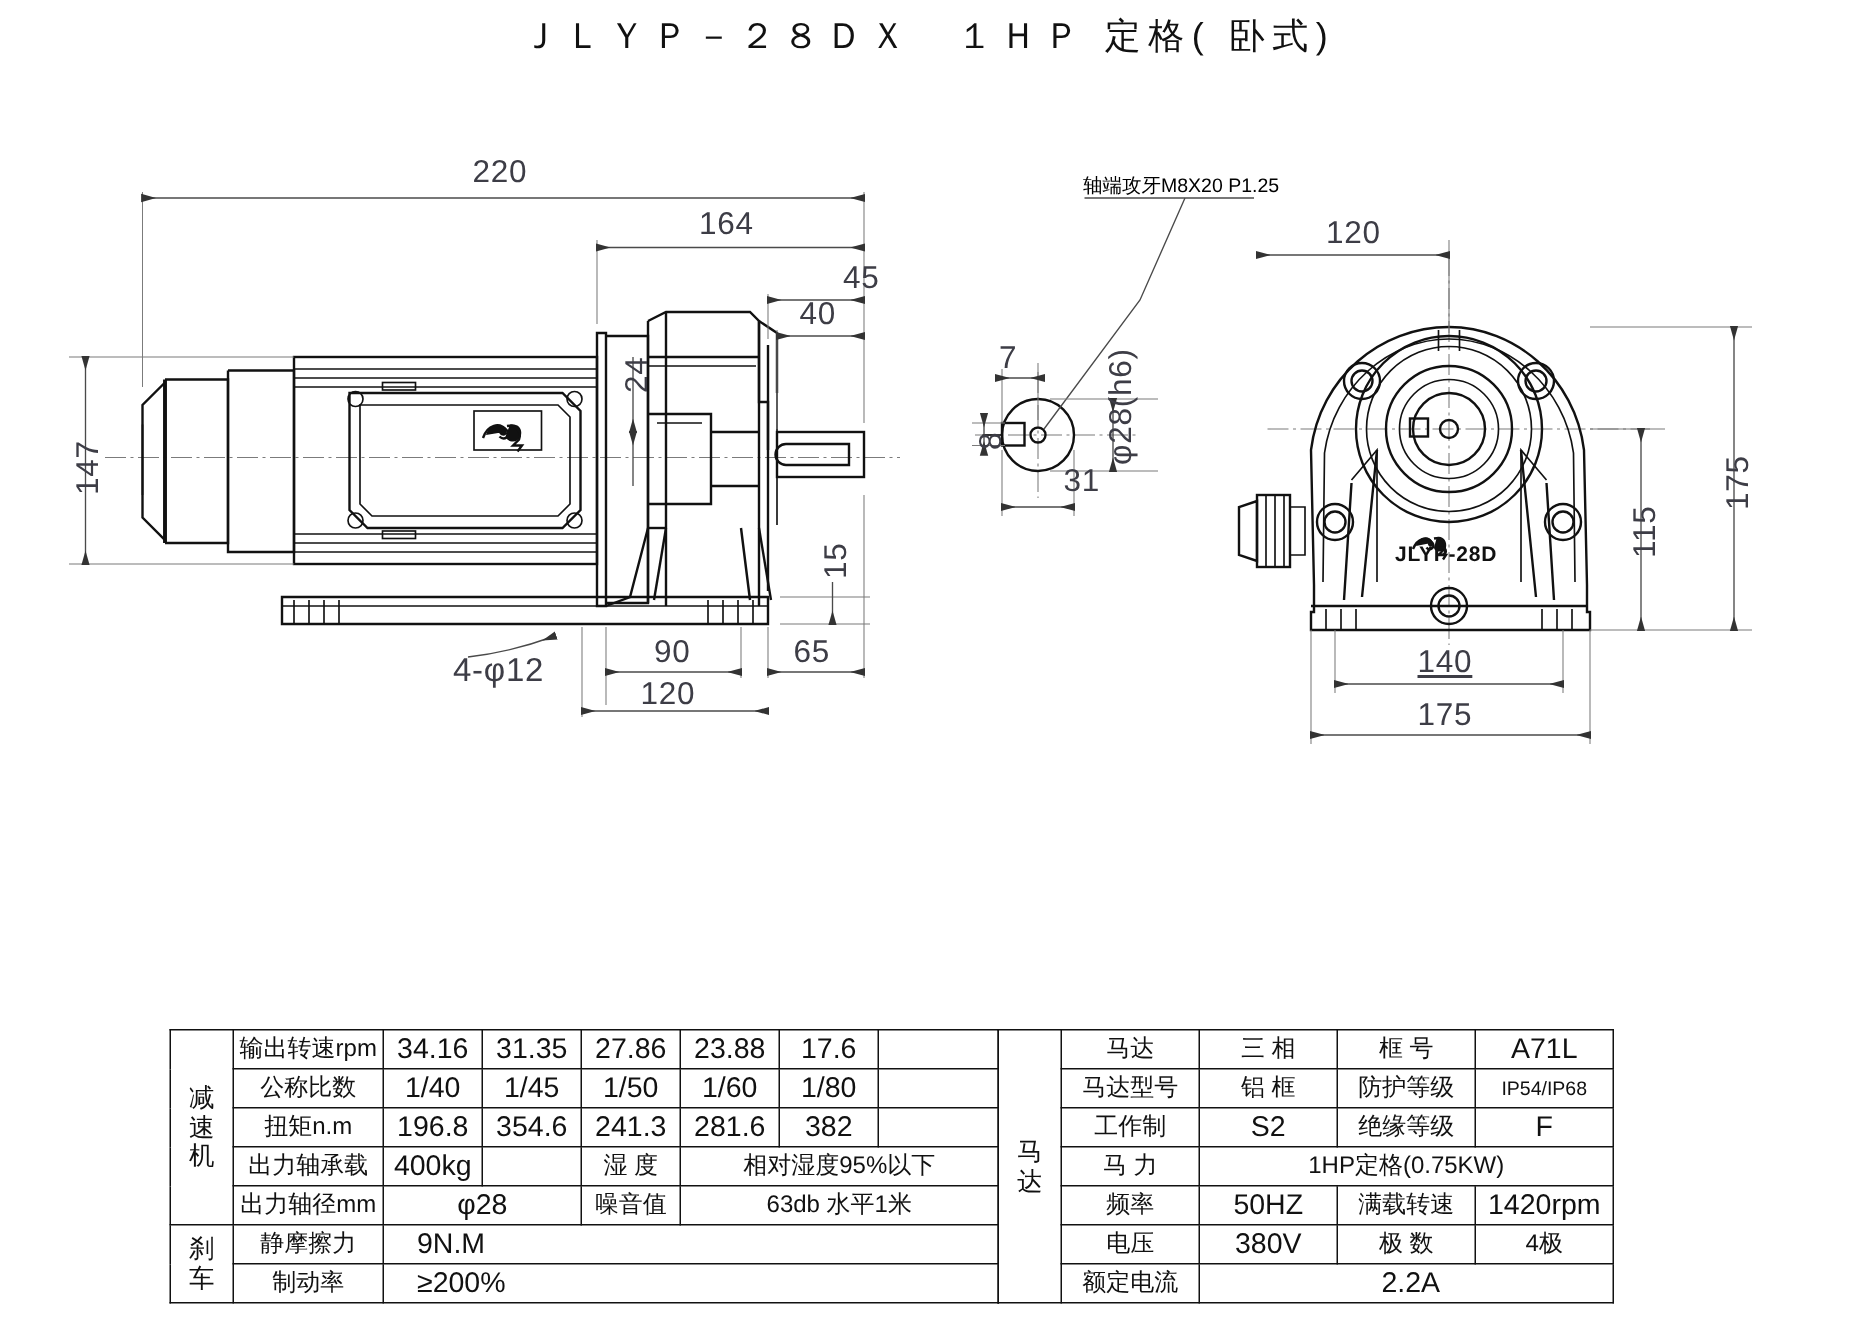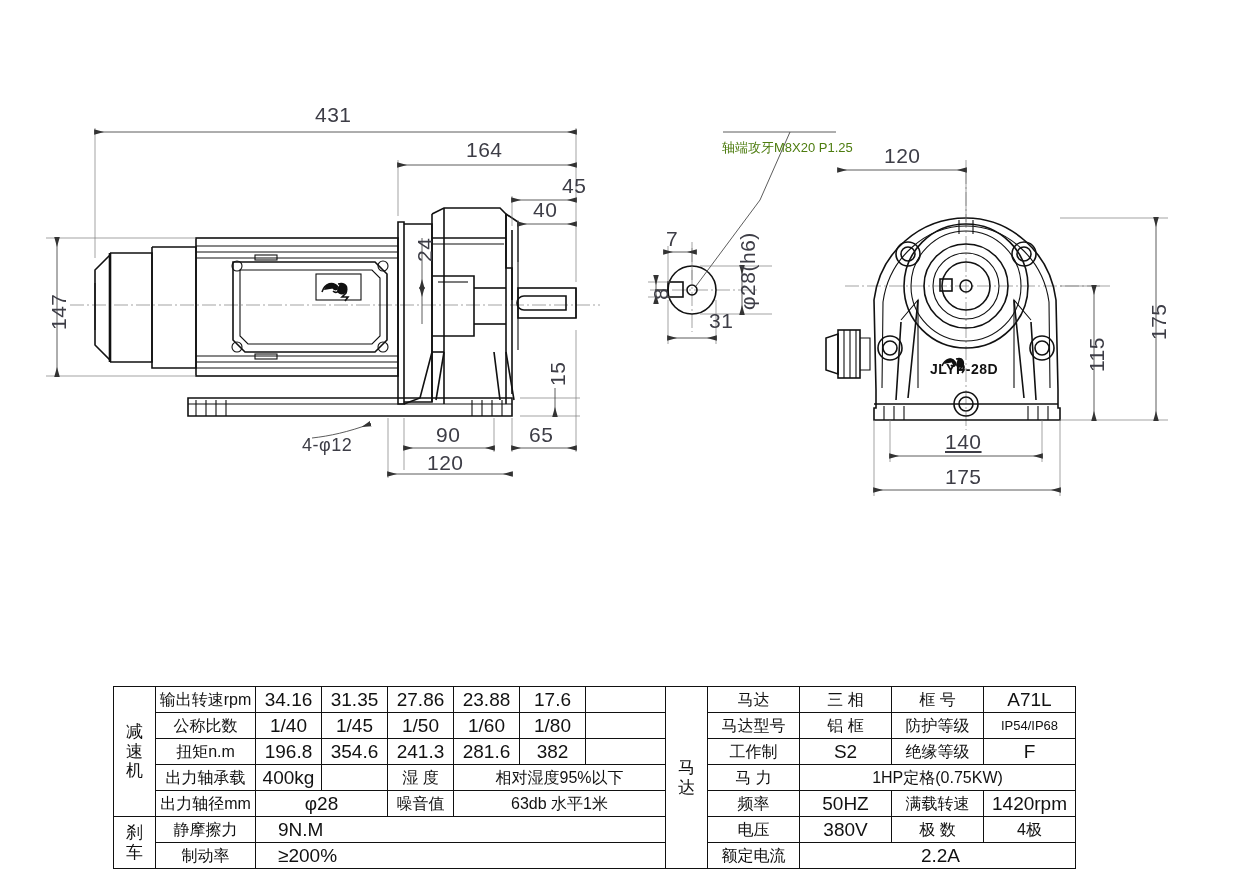--- a/index.html
+++ b/index.html
@@ -59,6 +59,7 @@
 
 <div class="page">
 
+  <div class="title">ＪＬＹＰ－２８ＤＸ　１ＨＰ 定格( 卧式)</div>
 
   <svg class="draw" viewBox="0 0 1238 880">
     <defs>

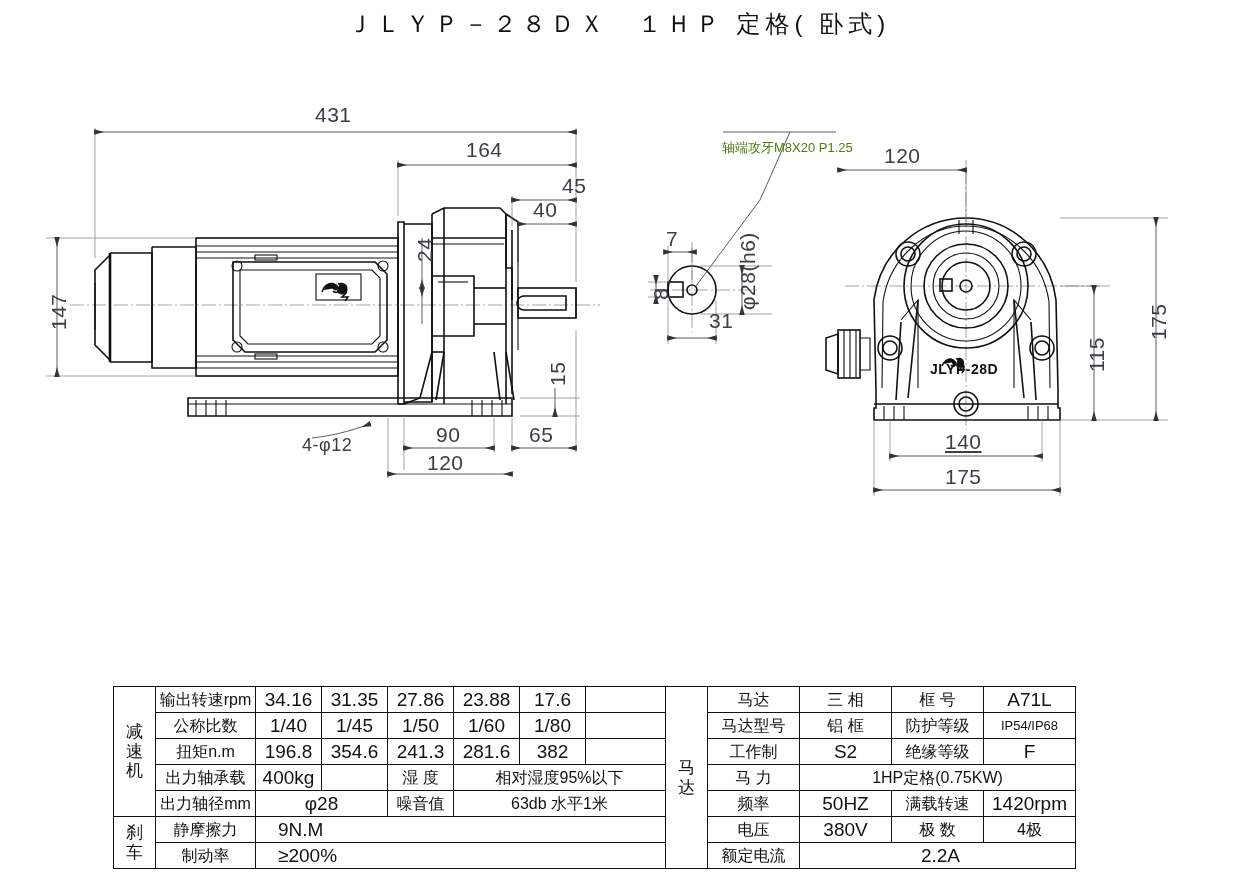--- a/index.html
+++ b/index.html
@@ -279,7 +279,7 @@
     </g>
   </svg>
 
-  <div class="dtxt" style="left:315px;top:104px;">431</div>
+  <div class="dtxt" style="left:315px;top:104px;">220</div>
   <div class="dtxt" style="left:466px;top:139px;">164</div>
   <div class="dtxt" style="left:562px;top:175px;">45</div>
   <div class="dtxt" style="left:533px;top:199px;">40</div>

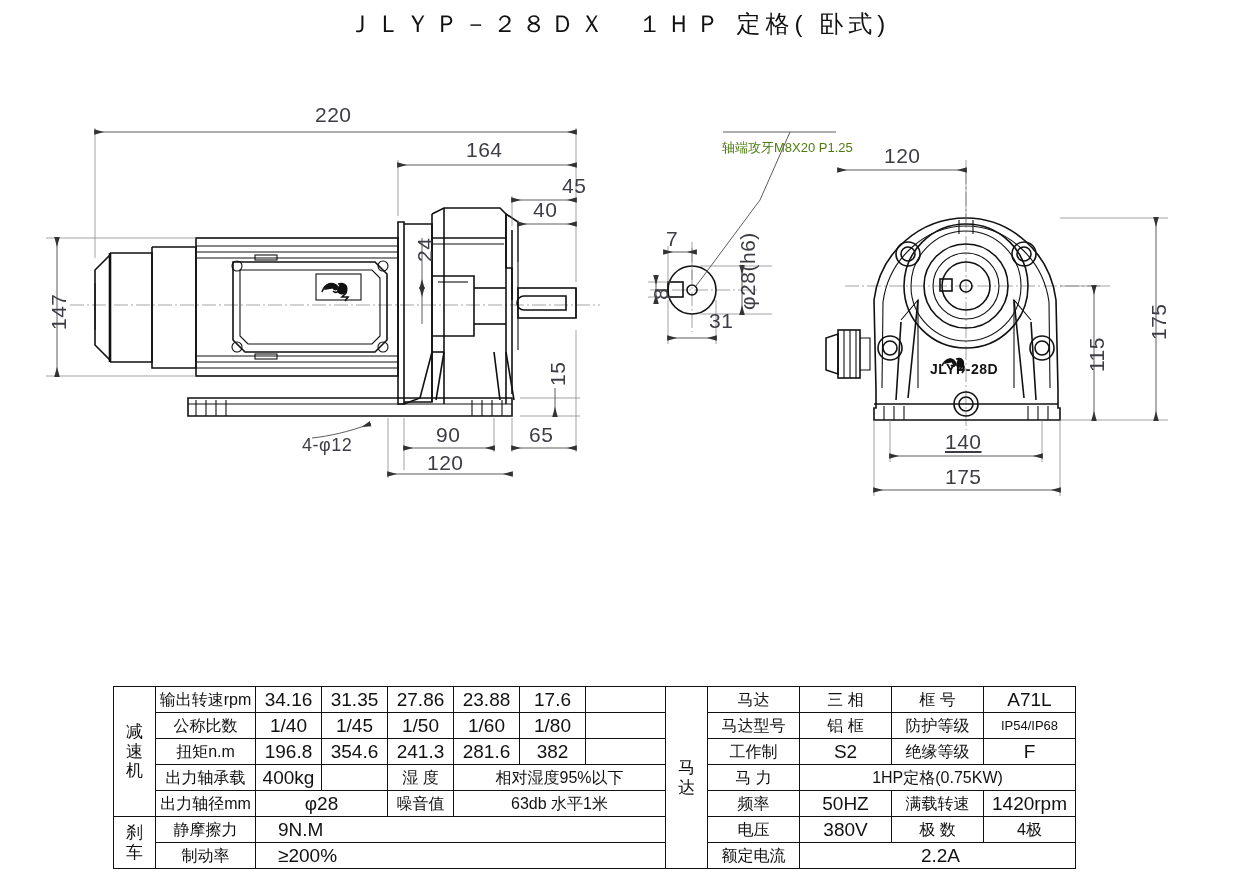--- a/index.html
+++ b/index.html
@@ -34,7 +34,7 @@
     letter-spacing:0.5px;white-space:nowrap;line-height:1;
   }
   .dtxt.sm{font-size:18px;}
-  .dtxt.xs{font-size:13px;color:#4d7c0f;letter-spacing:0;margin-top:24px;}
+  .dtxt.xs{font-size:13px;color:#000000;letter-spacing:0;}
   .rot90{transform:rotate(-90deg);transform-origin:left top;}
 
   

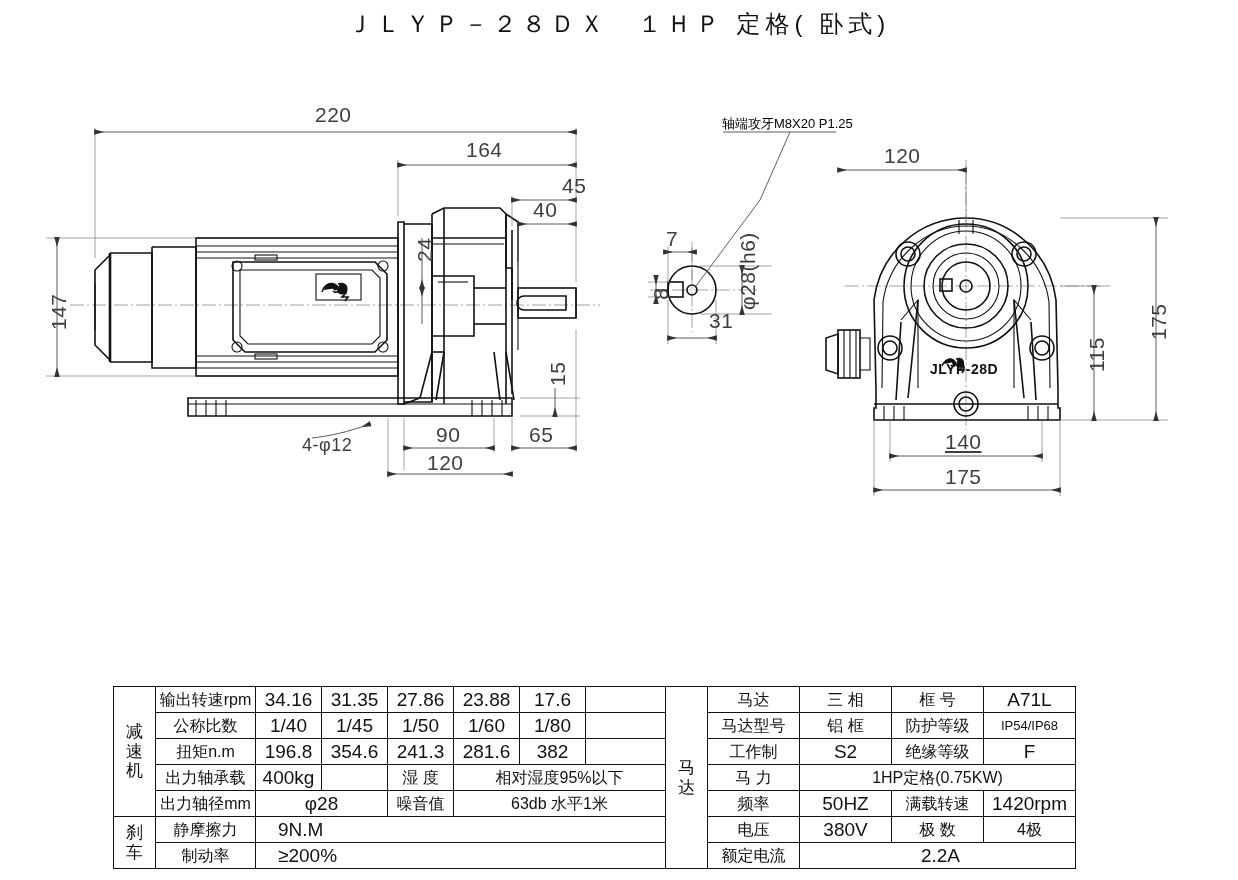--- a/index.html
+++ b/index.html
@@ -33,7 +33,7 @@
     font-family:"Liberation Sans","DejaVu Sans",sans-serif;
     letter-spacing:0.5px;white-space:nowrap;line-height:1;
   }
-  .dtxt.sm{font-size:18px;}
+  .dtxt.sm{font-size:22px;}
   .dtxt.xs{font-size:13px;color:#000000;letter-spacing:0;}
   .rot90{transform:rotate(-90deg);transform-origin:left top;}
 

